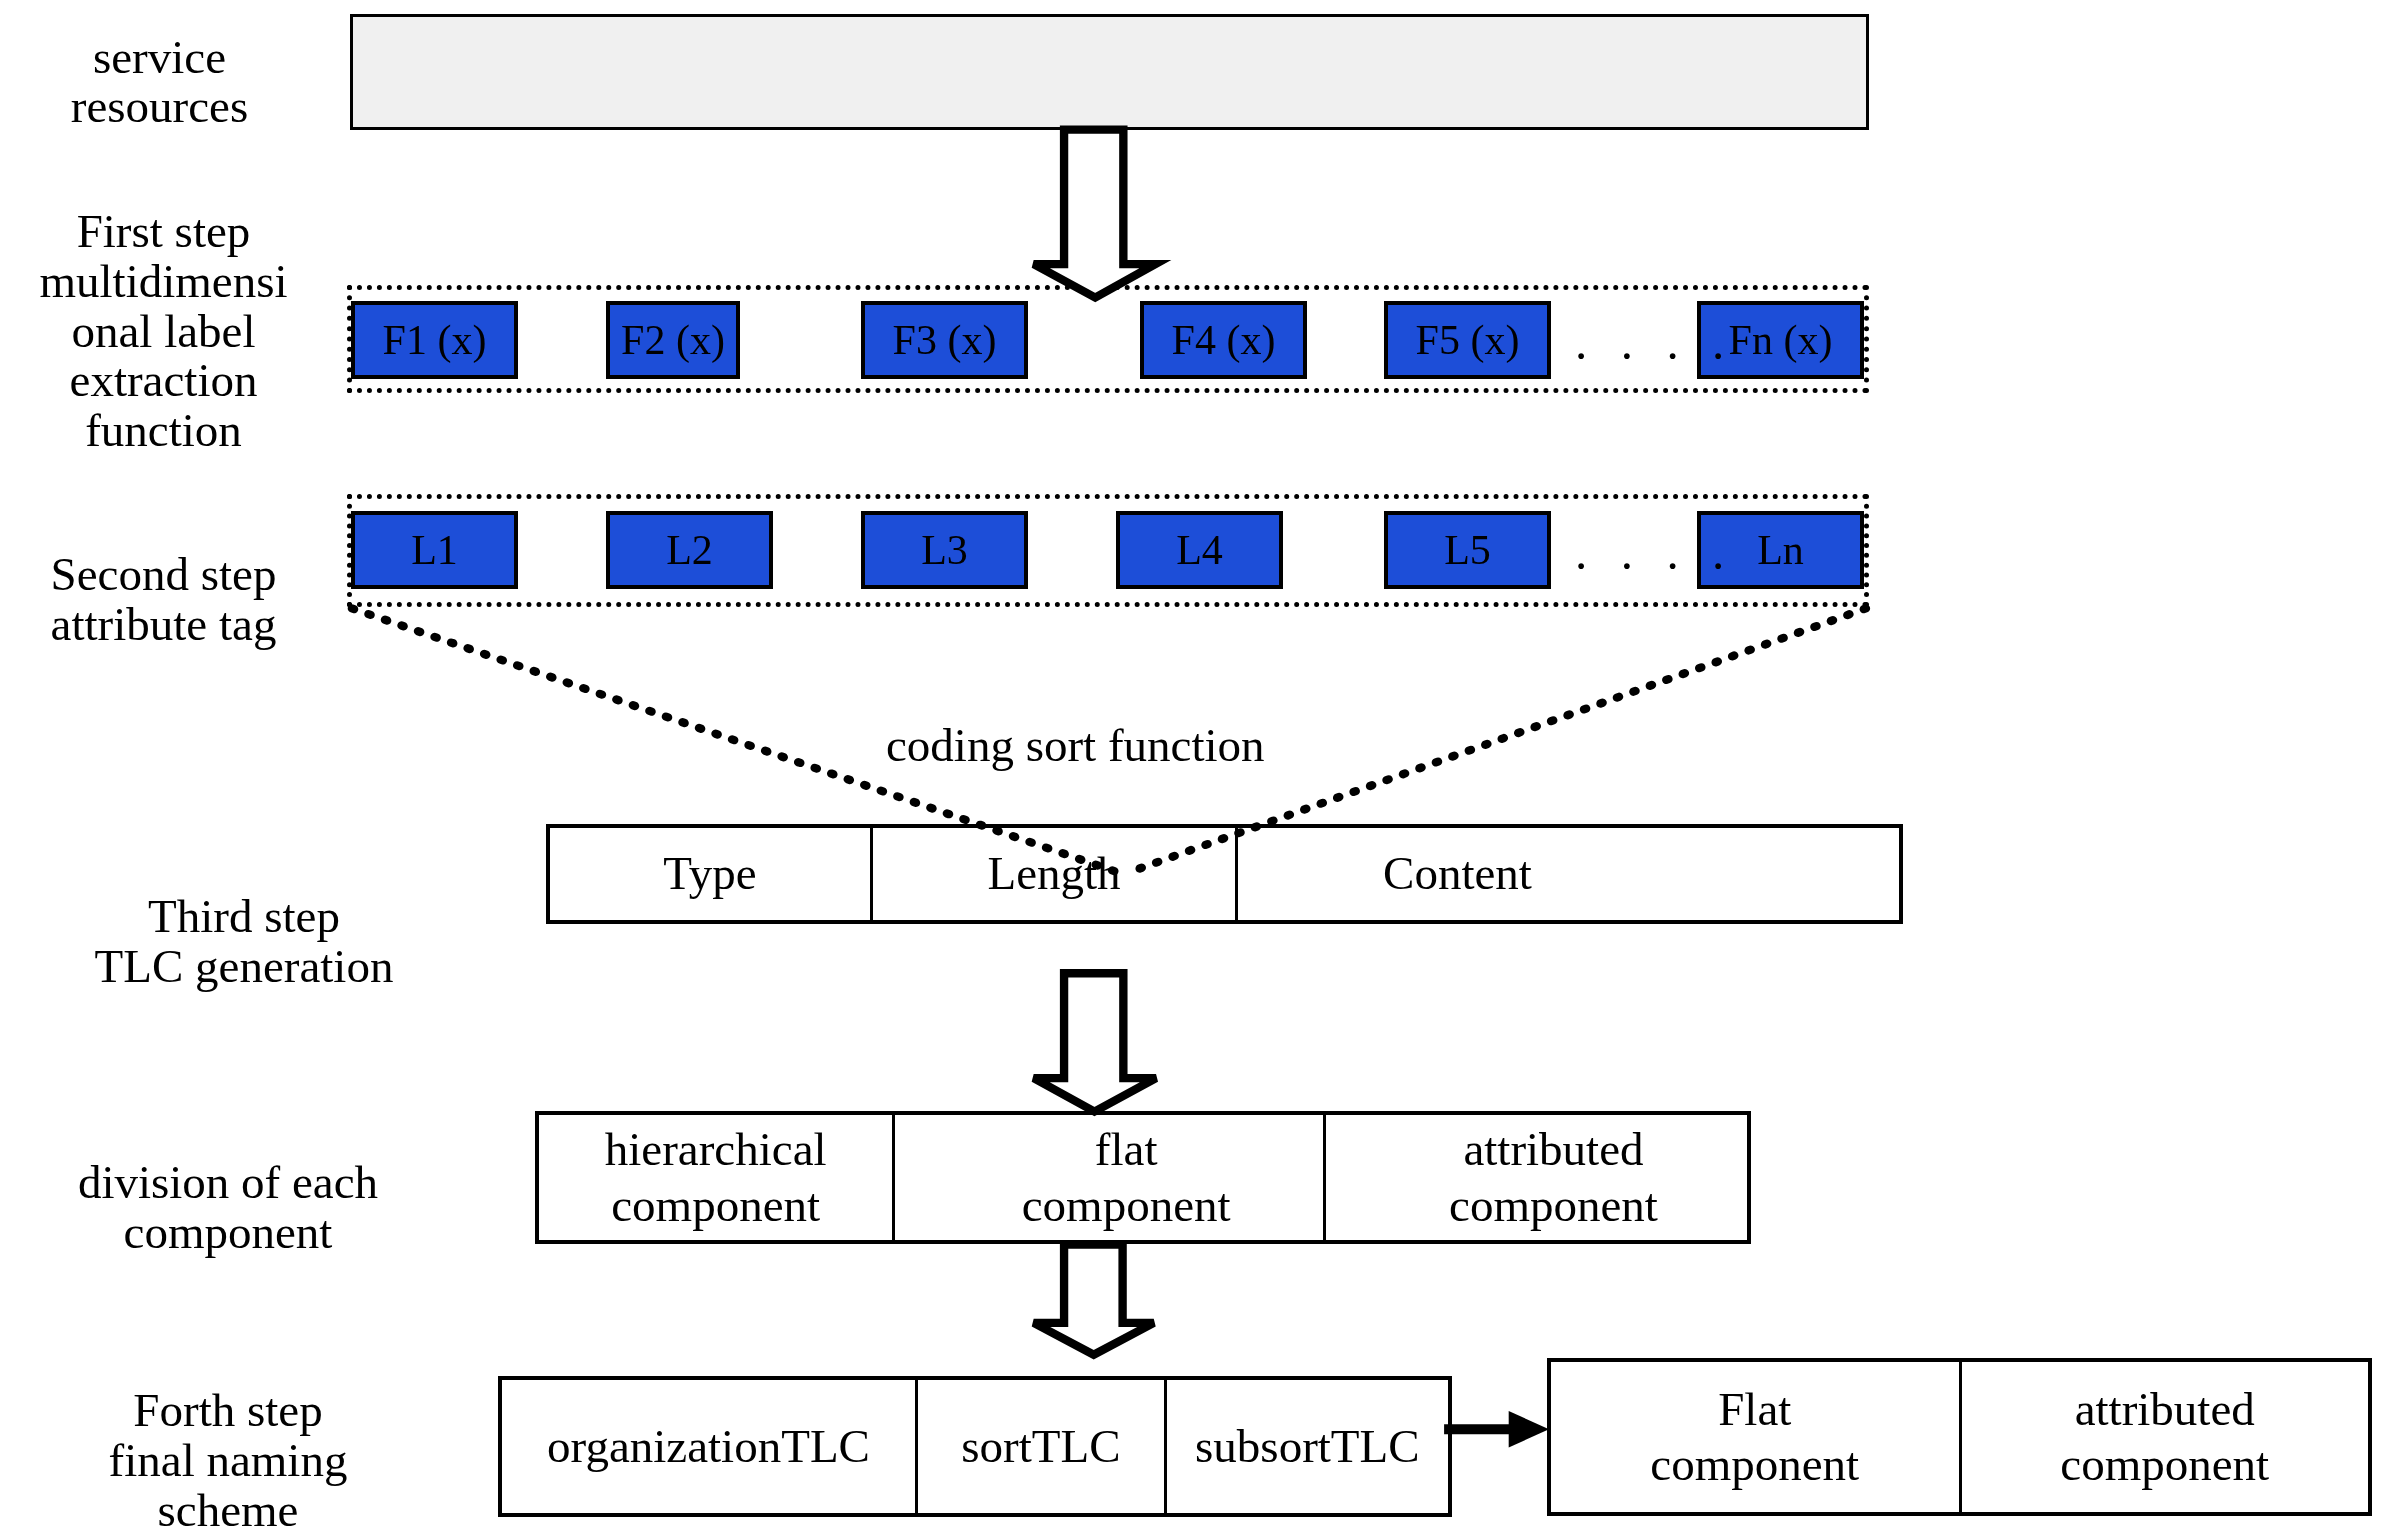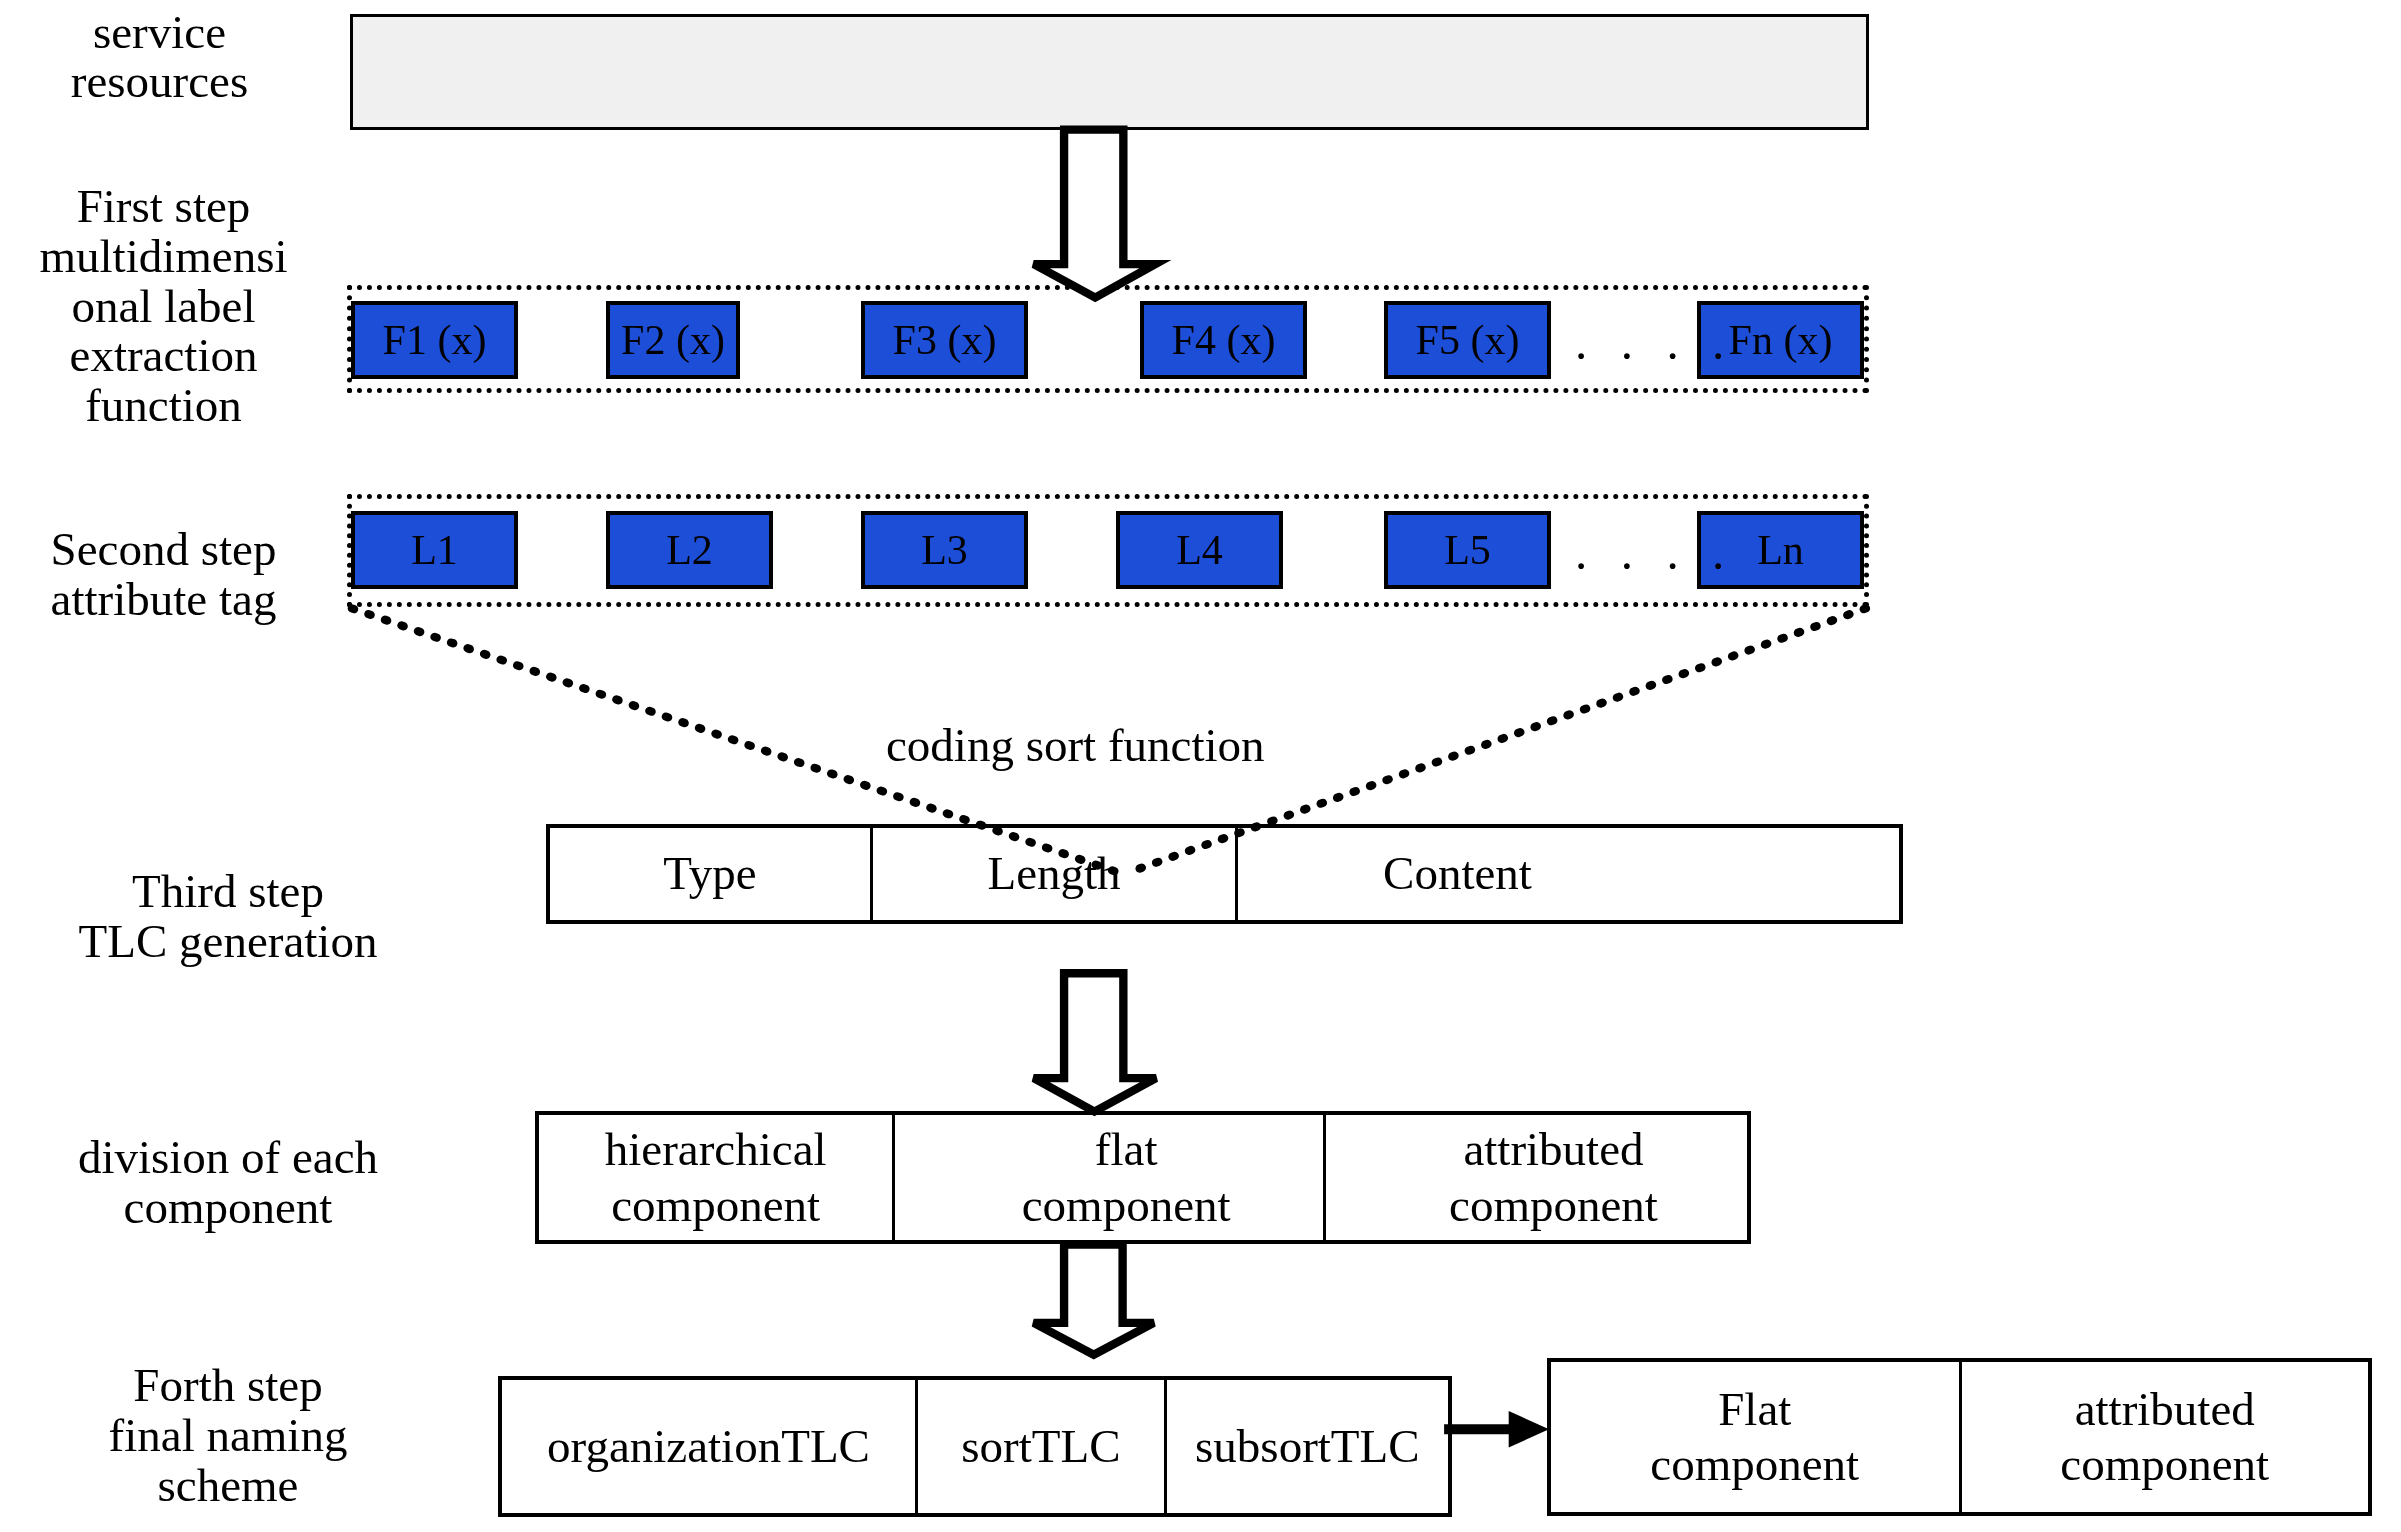--- a/index.html
+++ b/index.html
@@ -6,7 +6,7 @@
   body { width:2401px; height:1533px; font-family:"Liberation Serif","DejaVu Serif",serif; color:#000; }
   #stage { position:relative; width:2401px; height:1533px; overflow:hidden; background:#fff; }
 
-  .lbl { position:absolute; text-align:center; line-height:1.06; font-size:46px; color:#000; white-space:pre-line; }
+  .lbl { position:absolute; text-align:center; line-height:1.06; font-size:46px; color:#000; white-space:pre-line;margin-top:25px; }
 
   .srcbox { position:absolute; background:#f0f0f0; border:3px solid #000; box-sizing:border-box; }
 

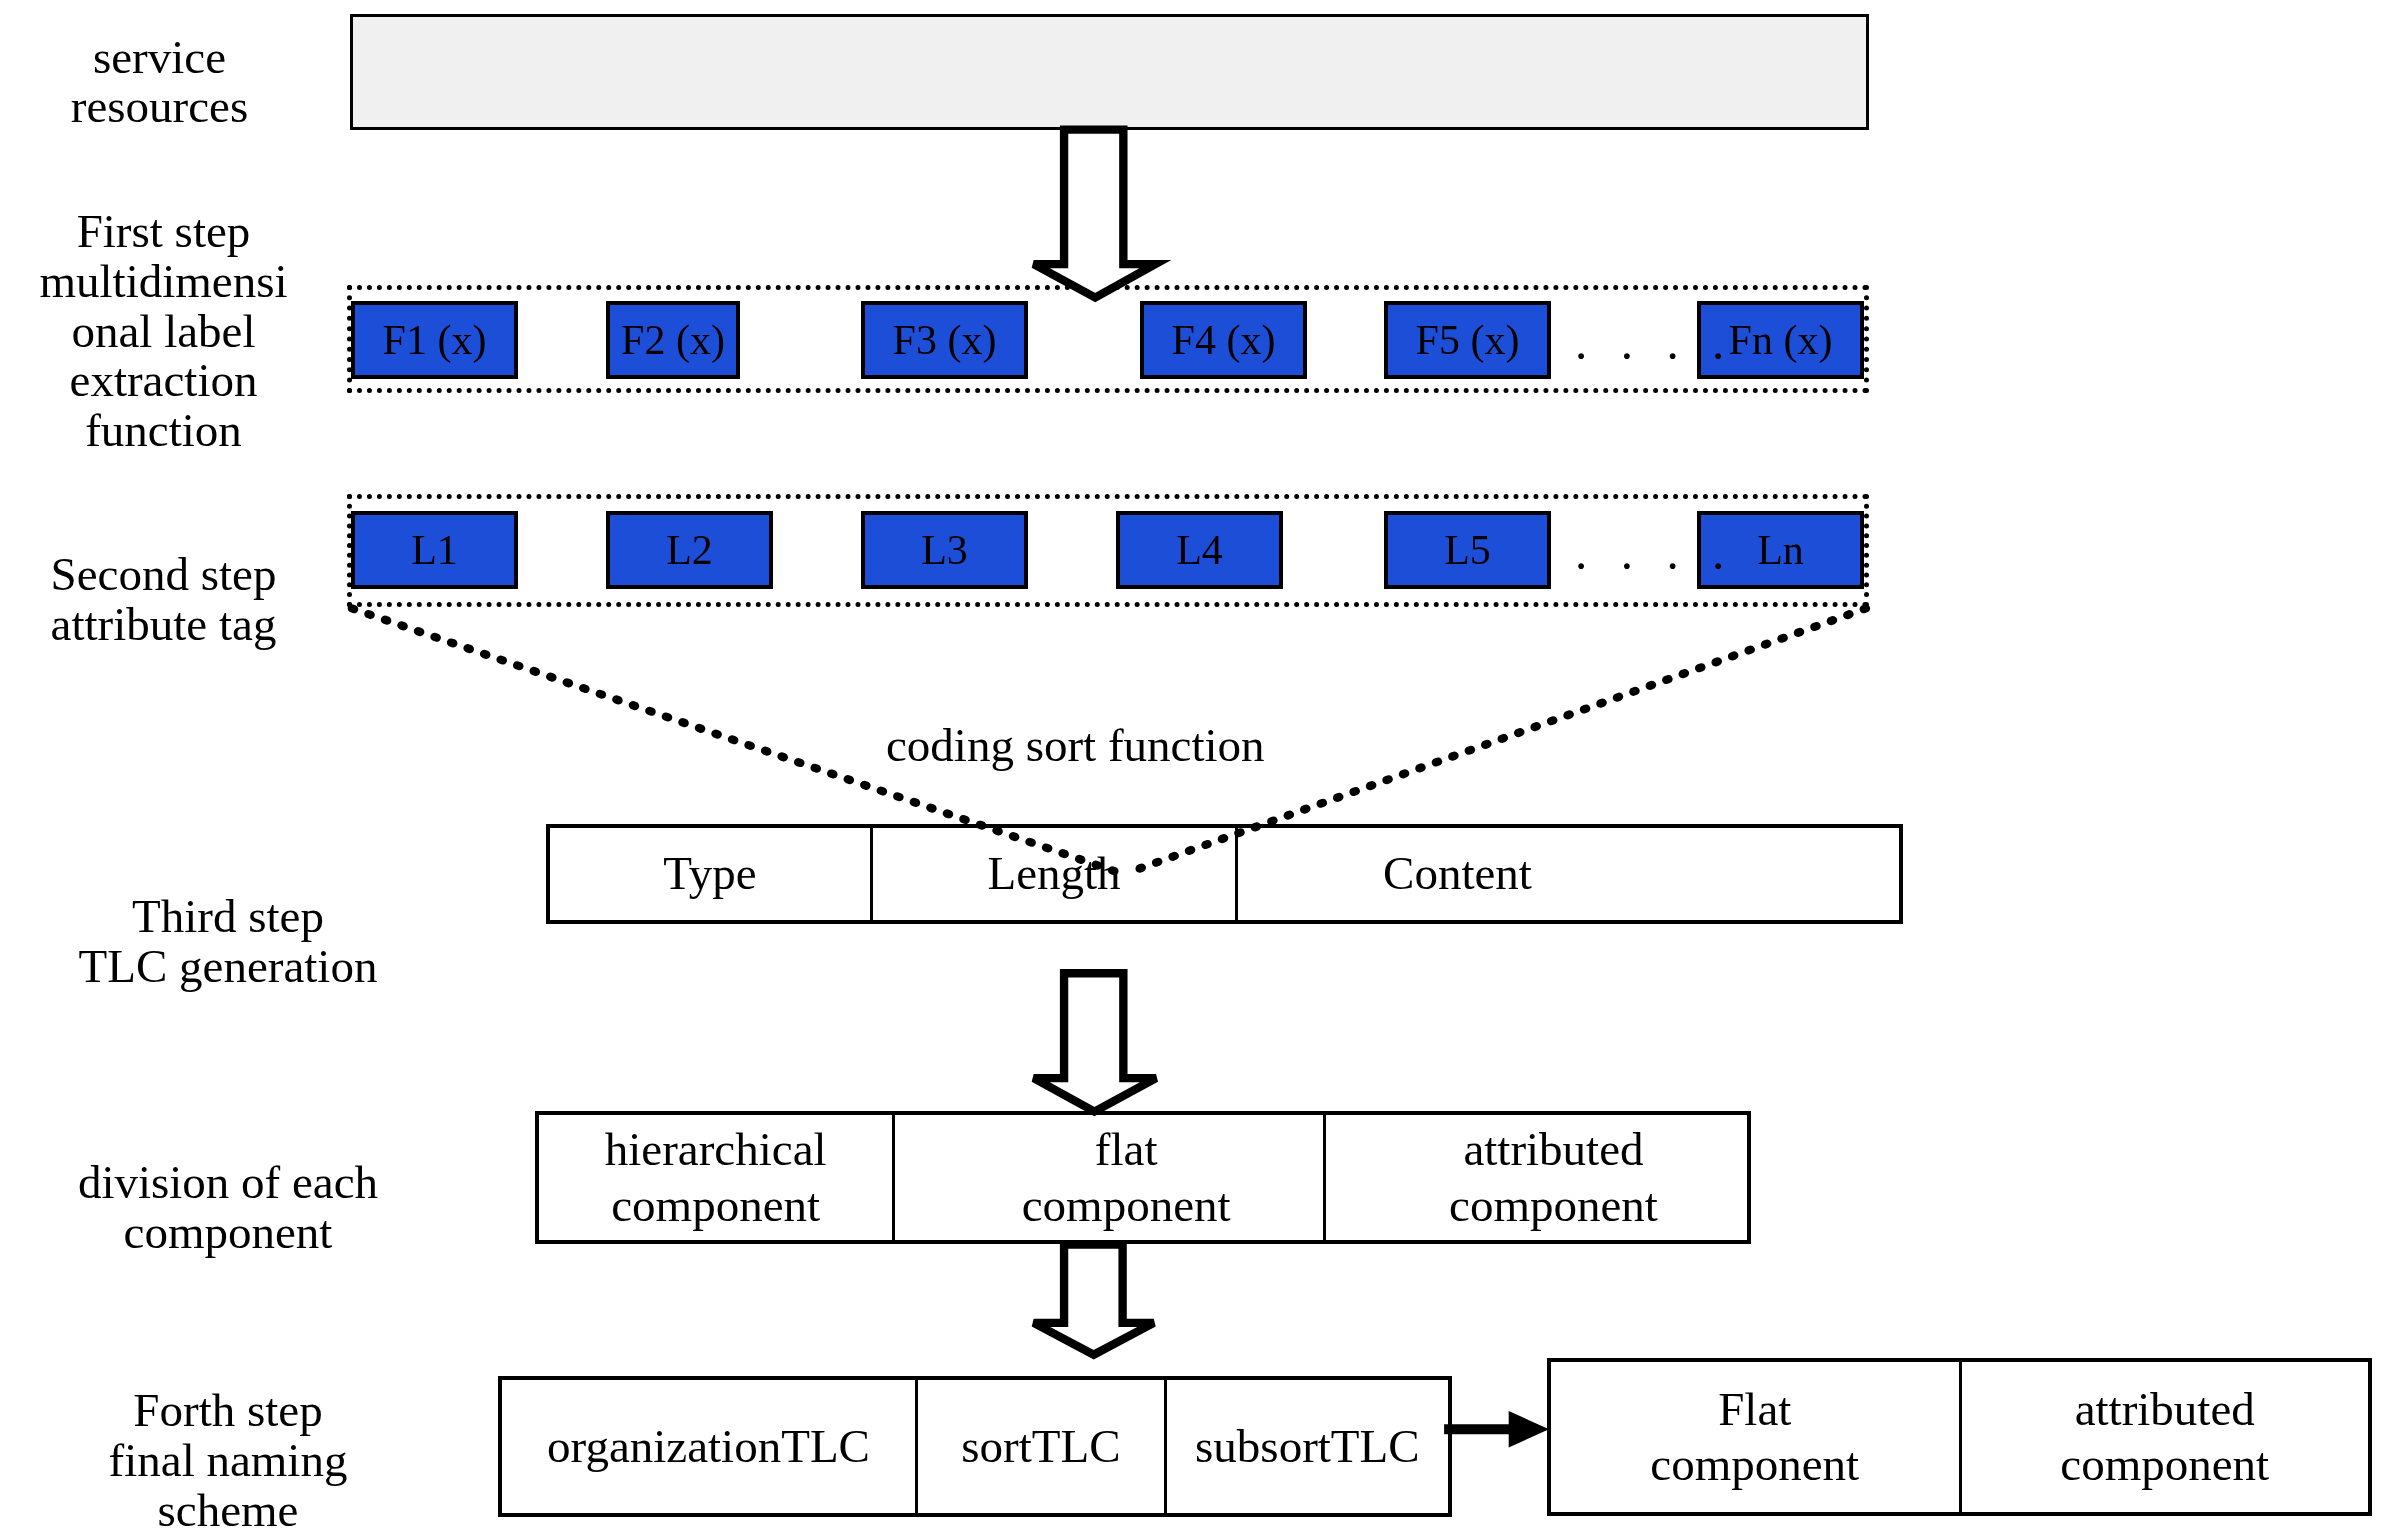--- a/index.html
+++ b/index.html
@@ -44,7 +44,7 @@
 extraction
 function</div>
 
-  <div class="lbl" style="left:0px; top:867px; width:456px; font-size:47px;">Third step
+  <div class="lbl" style="left:16px; top:867px; width:456px; font-size:47px;">Third step
 TLC generation</div>
 
   <div class="lbl" style="left:0px; top:1133px; width:456px; font-size:47px;">division of each

